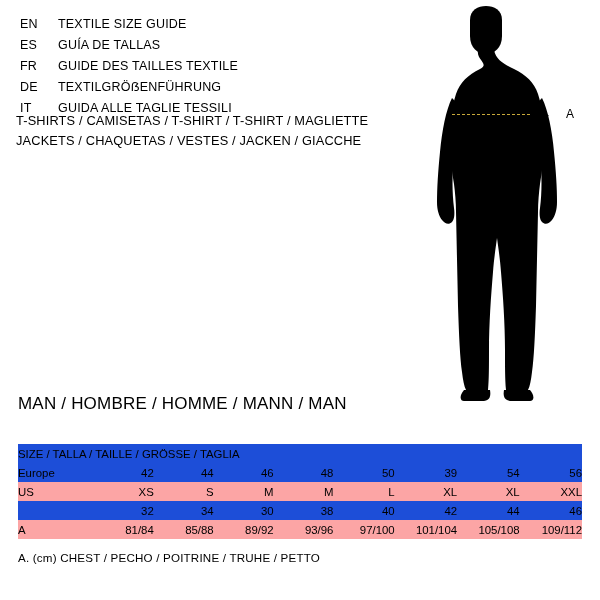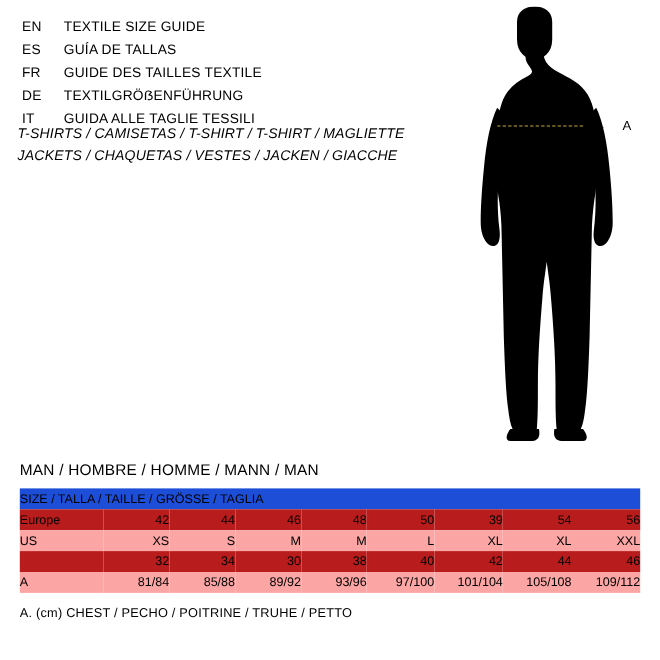--- a/index.html
+++ b/index.html
@@ -54,7 +54,6 @@
     font-size: 12.8px;
     line-height: 20px;
     letter-spacing: 0.15px;
-    font-style: italic;
   }
 
   

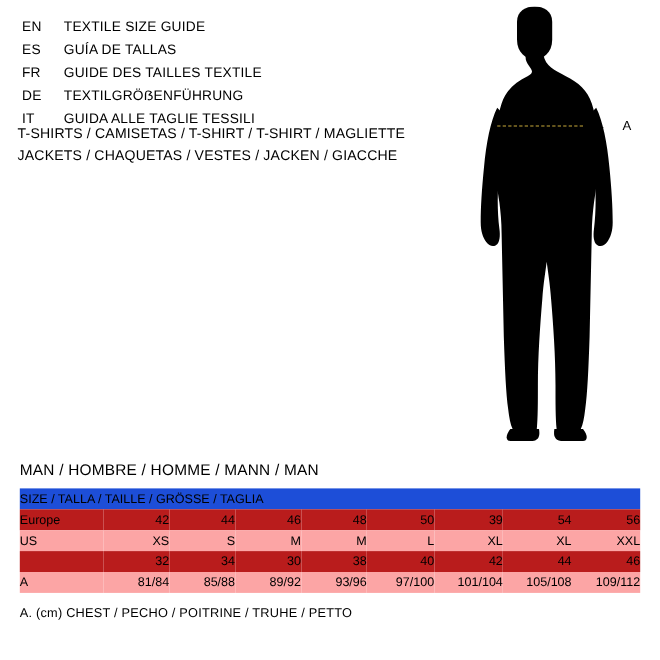--- a/index.html
+++ b/index.html
@@ -93,8 +93,8 @@
   .man-title {
     position: absolute;
     left: 18px;
-    top: 419px;
-    font-size: 14px;
+    top: 394px;
+    font-size: 17px;
     letter-spacing: 0.2px;
   }
 

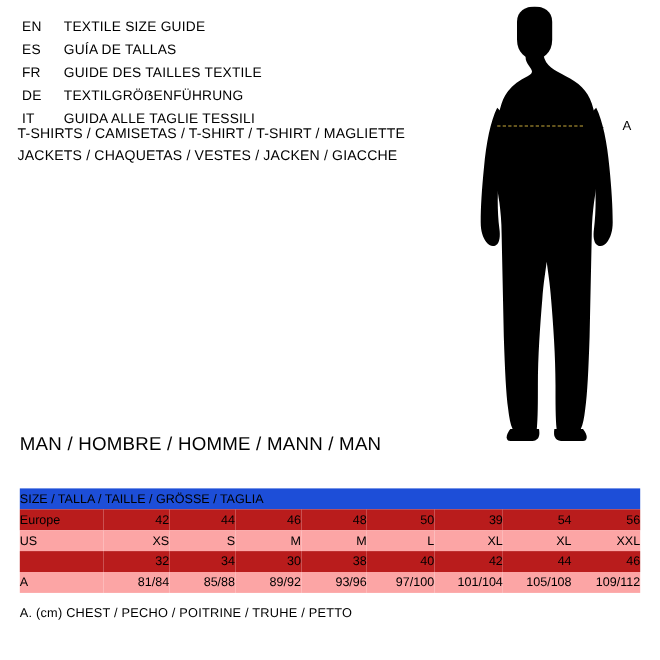--- a/index.html
+++ b/index.html
@@ -113,7 +113,7 @@
     white-space: nowrap;
   }
   tr.header-row { background: #1d4ed8; }
-  tr.row-alt { background: #b91c1c; }
+  tr.row-alt { background: #1d4ed8; }
   tr.row-plain { background: #fca5a5; }
   td.c0 { width: 86px; padding-left: 3px; }
   td.cell { width: 68px; text-align: right; padding-left: 1px; }

